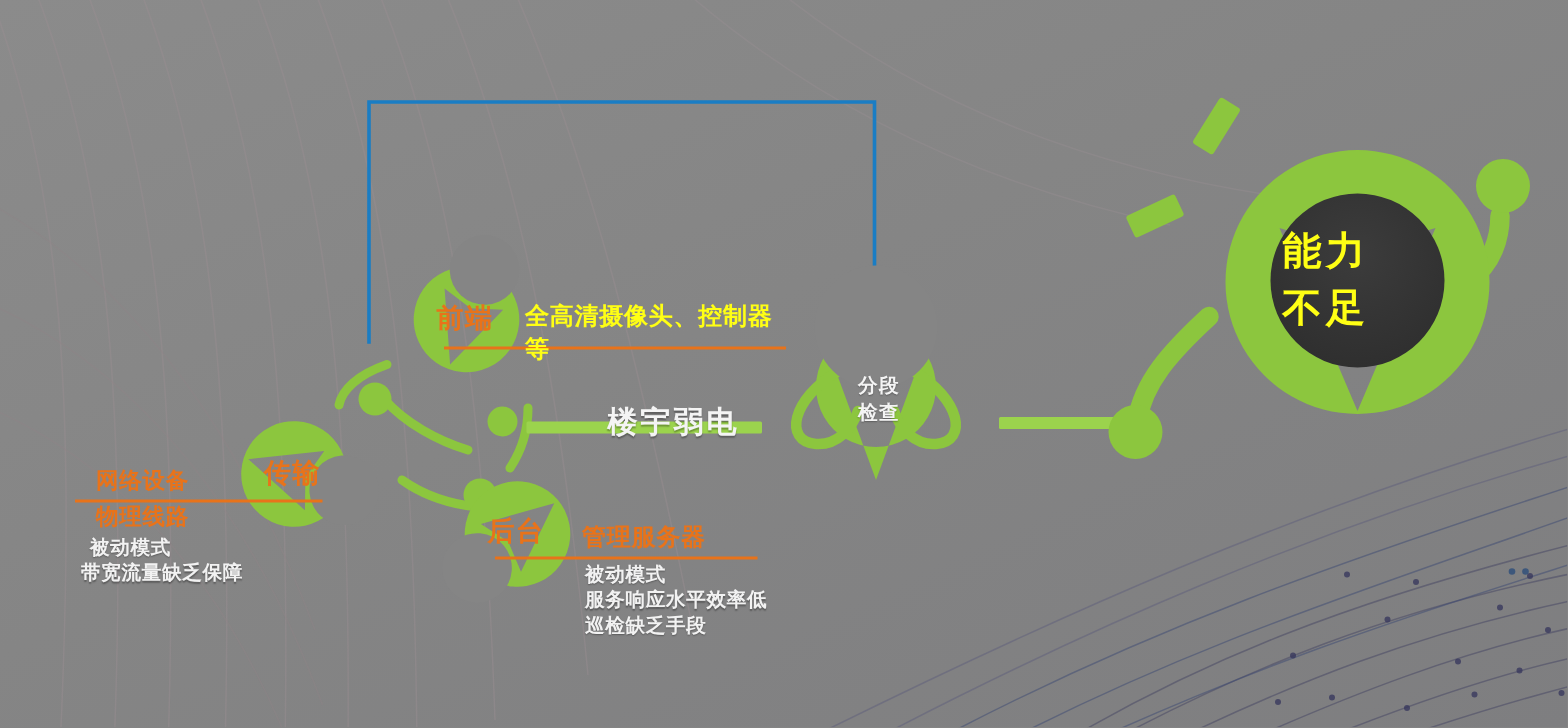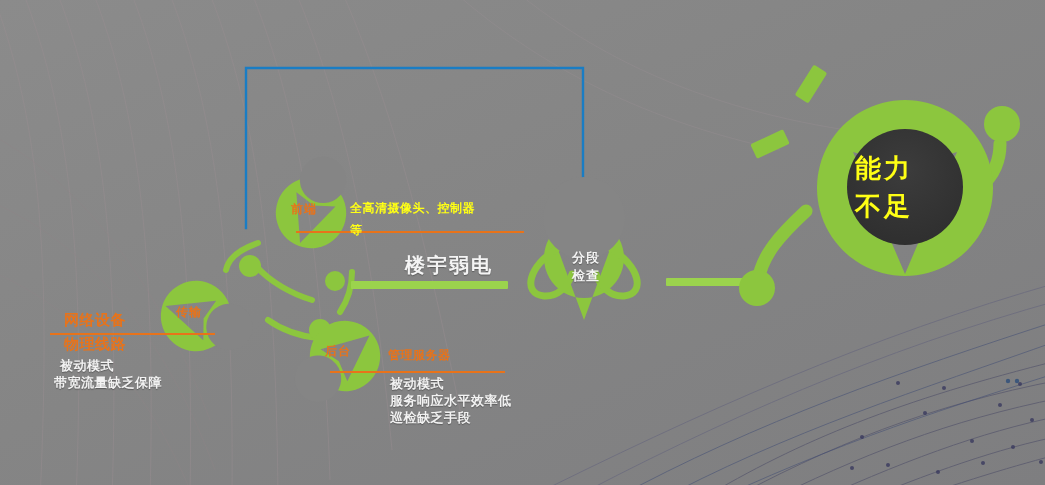--- a/index.html
+++ b/index.html
@@ -27,7 +27,7 @@
 
   .t-head{font-size:21px;font-weight:bold;letter-spacing:1px;}
   .t-mid{font-size:20px;font-weight:bold;letter-spacing:2px;}
-  .t-node{font-size:12px;font-weight:bold;letter-spacing:1px;}
+  .t-node{font-size:18px;font-weight:bold;letter-spacing:1px;}
   .t-tag{font-size:15px;font-weight:bold;letter-spacing:.5px;}
   .t-tagbig{font-size:12px;font-weight:bold;letter-spacing:.5px;}
   .t-list{font-size:13px;font-weight:bold;letter-spacing:.5px;}

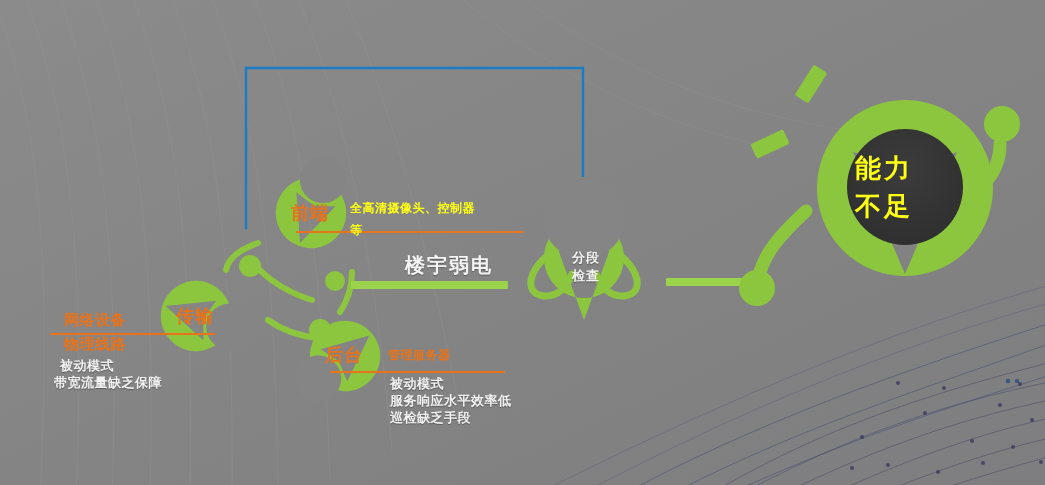--- a/index.html
+++ b/index.html
@@ -29,7 +29,7 @@
   .t-mid{font-size:20px;font-weight:bold;letter-spacing:2px;}
   .t-node{font-size:18px;font-weight:bold;letter-spacing:1px;}
   .t-tag{font-size:15px;font-weight:bold;letter-spacing:.5px;}
-  .t-tagbig{font-size:12px;font-weight:bold;letter-spacing:.5px;}
+  .t-tagbig{font-size:16px;font-weight:bold;letter-spacing:.5px;}
   .t-list{font-size:13px;font-weight:bold;letter-spacing:.5px;}
   .t-pin{font-size:13px;font-weight:bold;letter-spacing:1px;text-align:center;}
   .t-big{font-size:26px;font-weight:bold;letter-spacing:3px;text-align:left;}

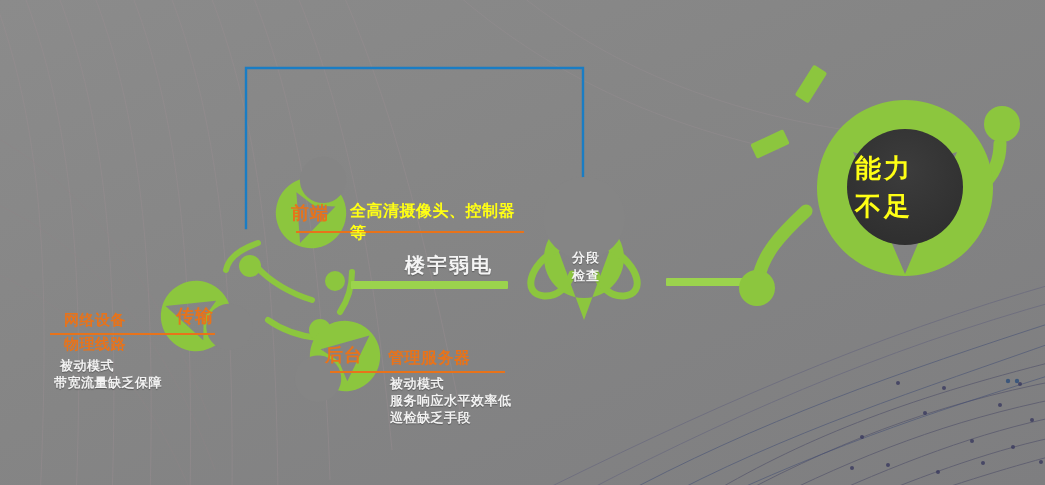--- a/index.html
+++ b/index.html
@@ -26,7 +26,7 @@
   .center-white{color:#f4f4f4;text-shadow:0 1px 1px rgba(0,0,0,.3);}
 
   .t-head{font-size:21px;font-weight:bold;letter-spacing:1px;}
-  .t-mid{font-size:20px;font-weight:bold;letter-spacing:2px;}
+  .t-mid{font-size:20px;font-weight:bold;letter-spacing:2px;margin-top:16px;}
   .t-node{font-size:18px;font-weight:bold;letter-spacing:1px;}
   .t-tag{font-size:15px;font-weight:bold;letter-spacing:.5px;}
   .t-tagbig{font-size:16px;font-weight:bold;letter-spacing:.5px;}

